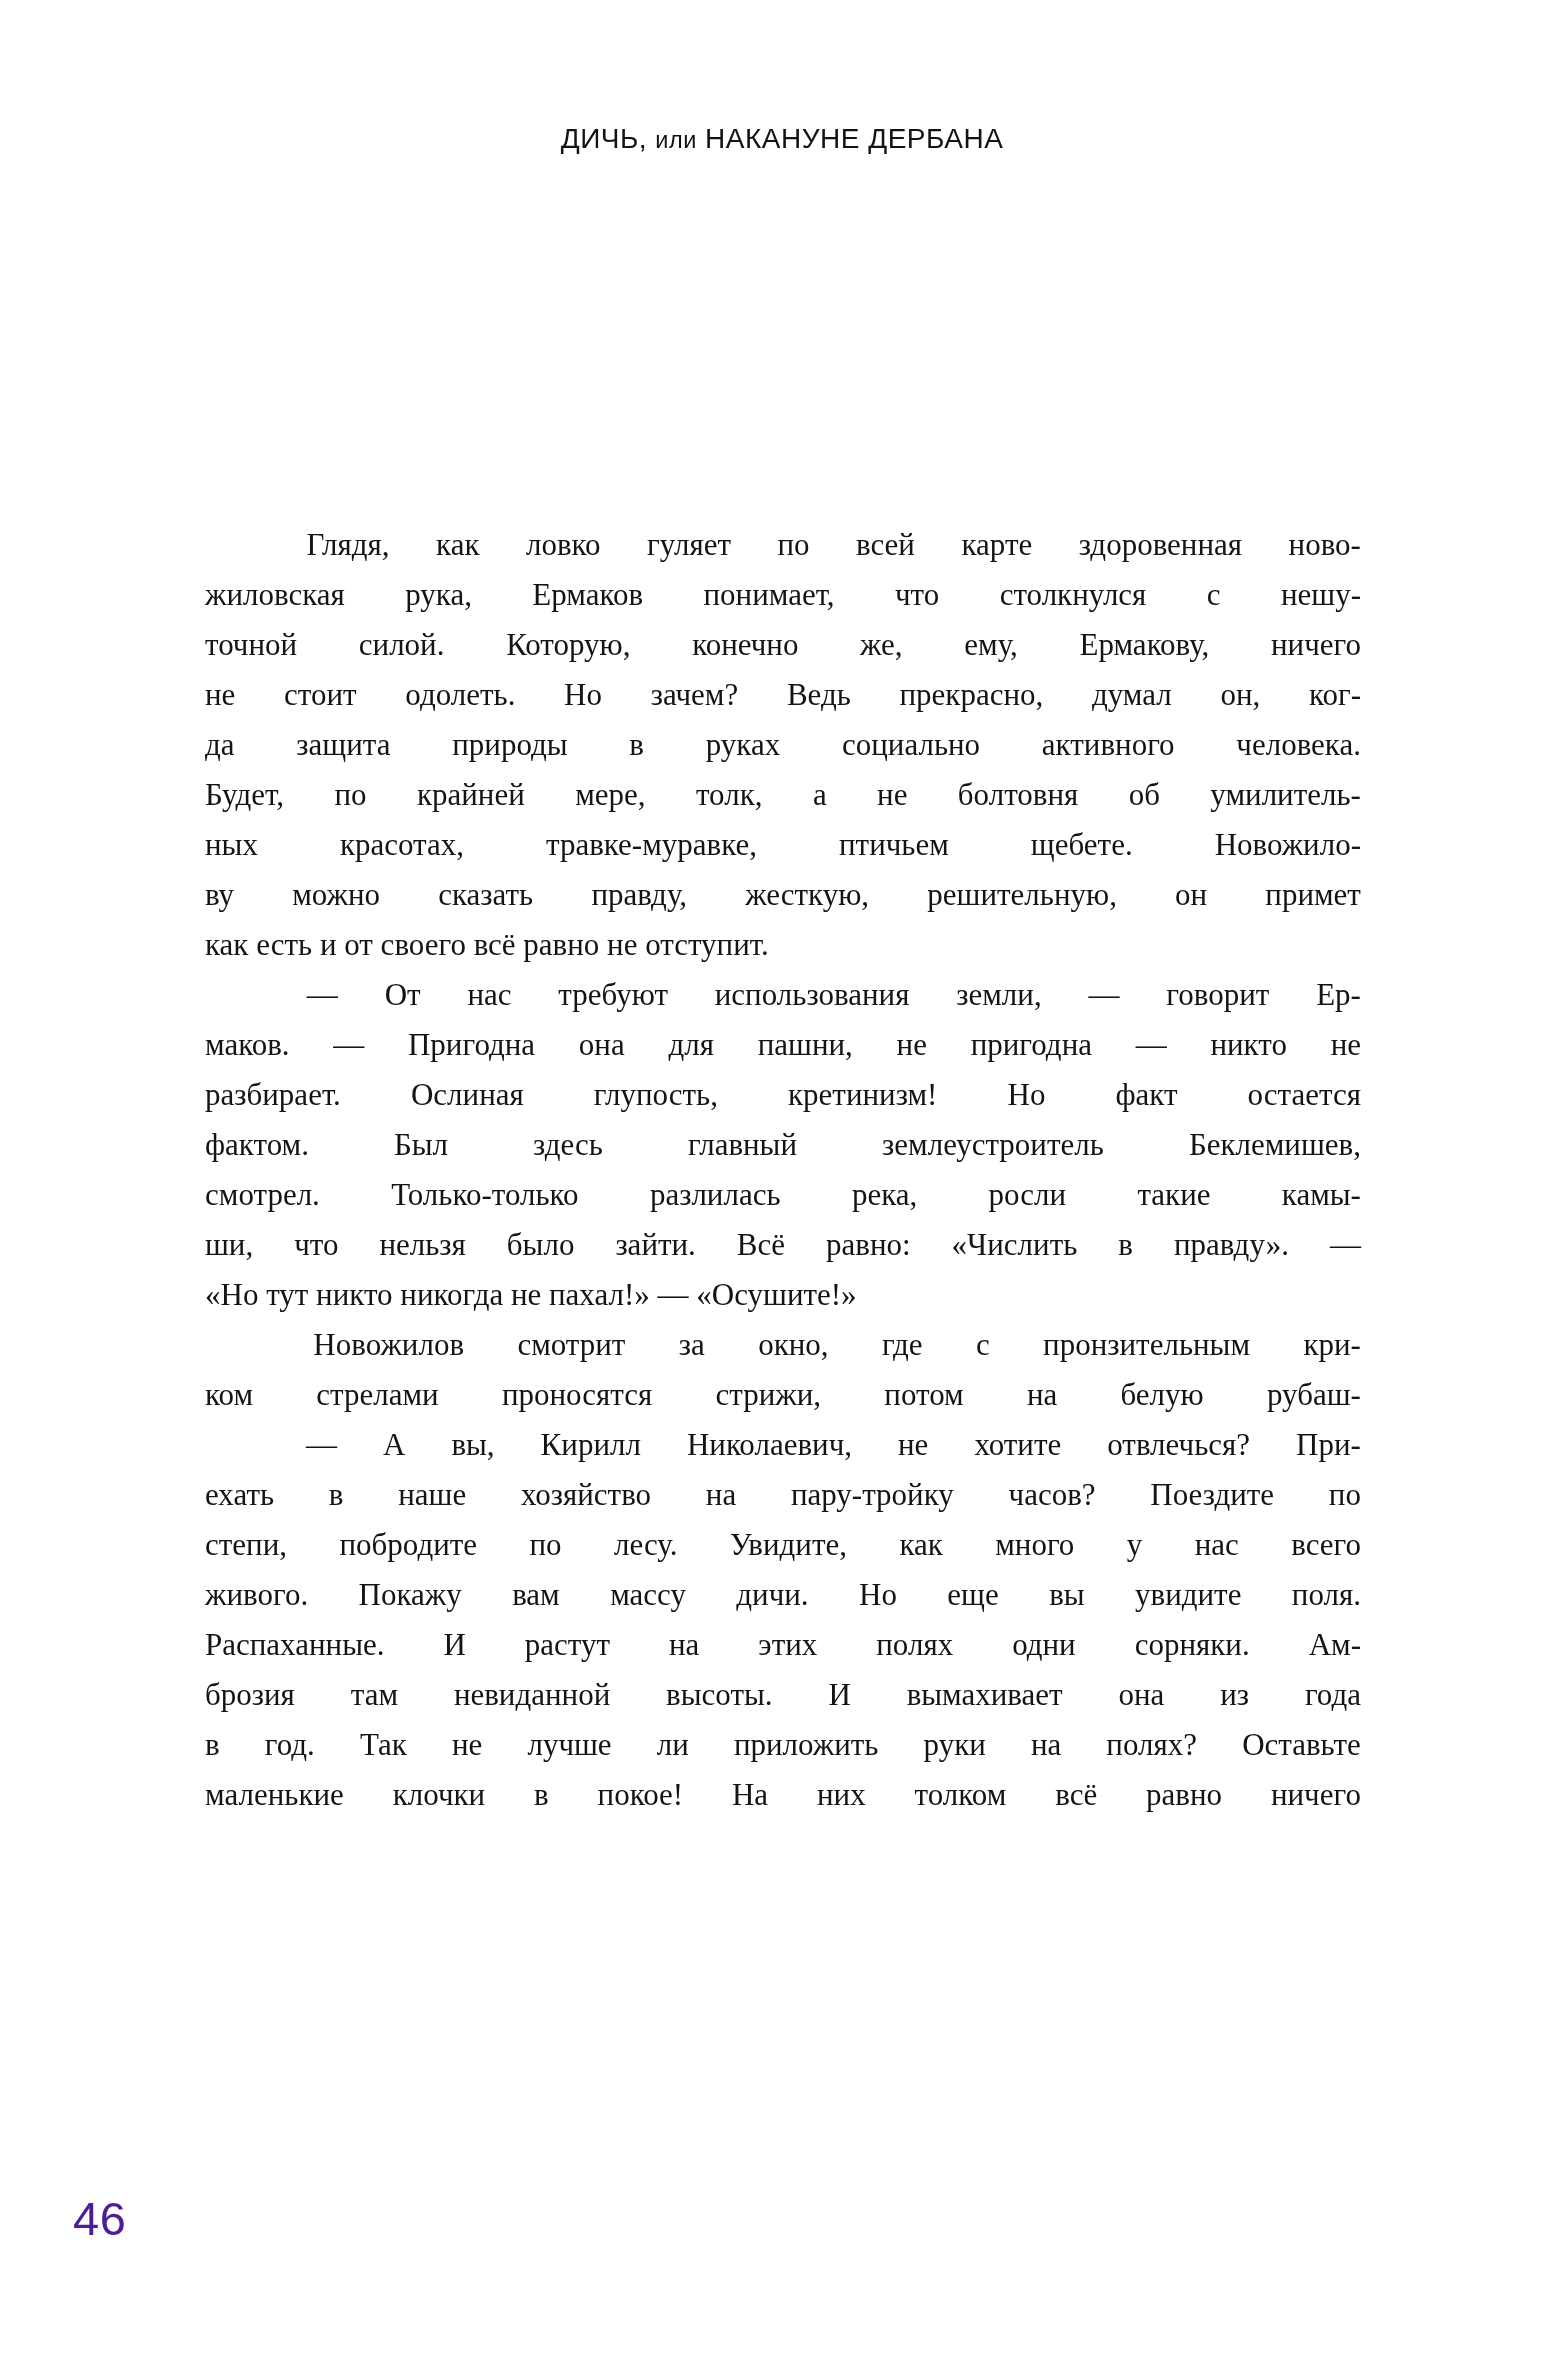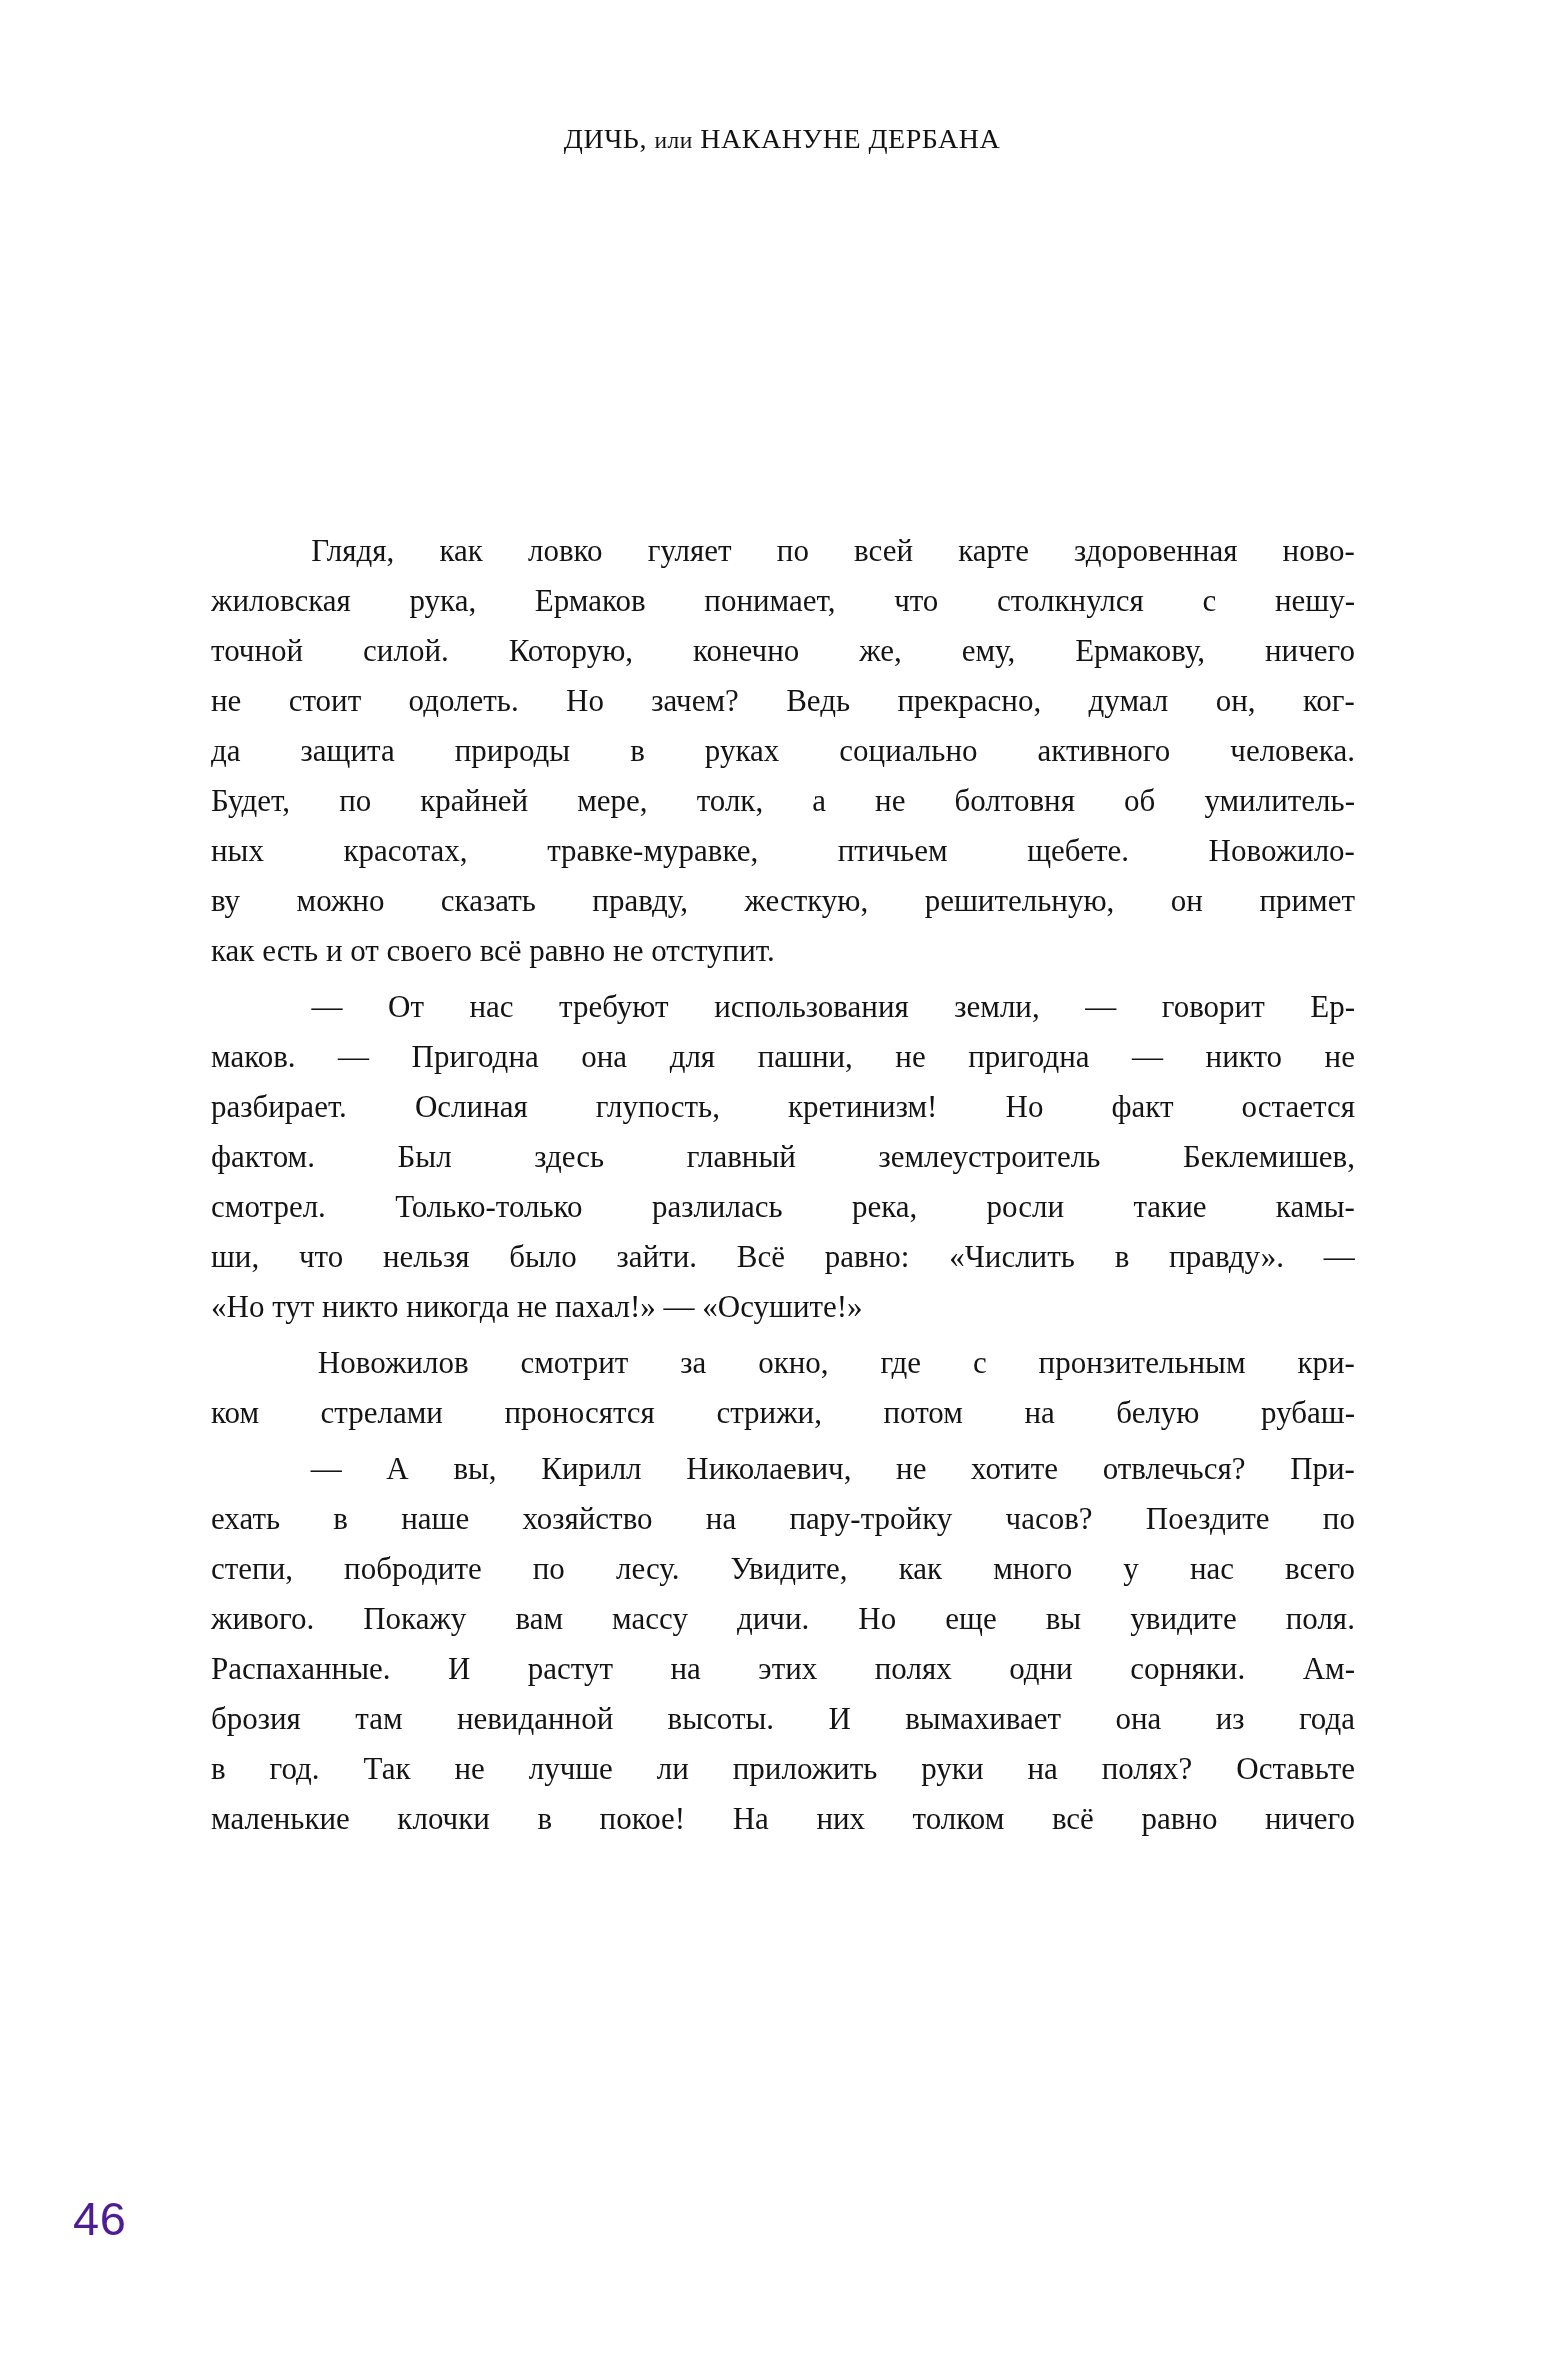--- a/index.html
+++ b/index.html
@@ -28,7 +28,7 @@
     left: 205px;
     width: 1154px;
     text-align: center;
-    font-family: Liberation Serif, serif;
+    font-family: Liberation Sans, sans-serif;
     font-size: 28px;
     letter-spacing: 0.5px;
     color: #131313;

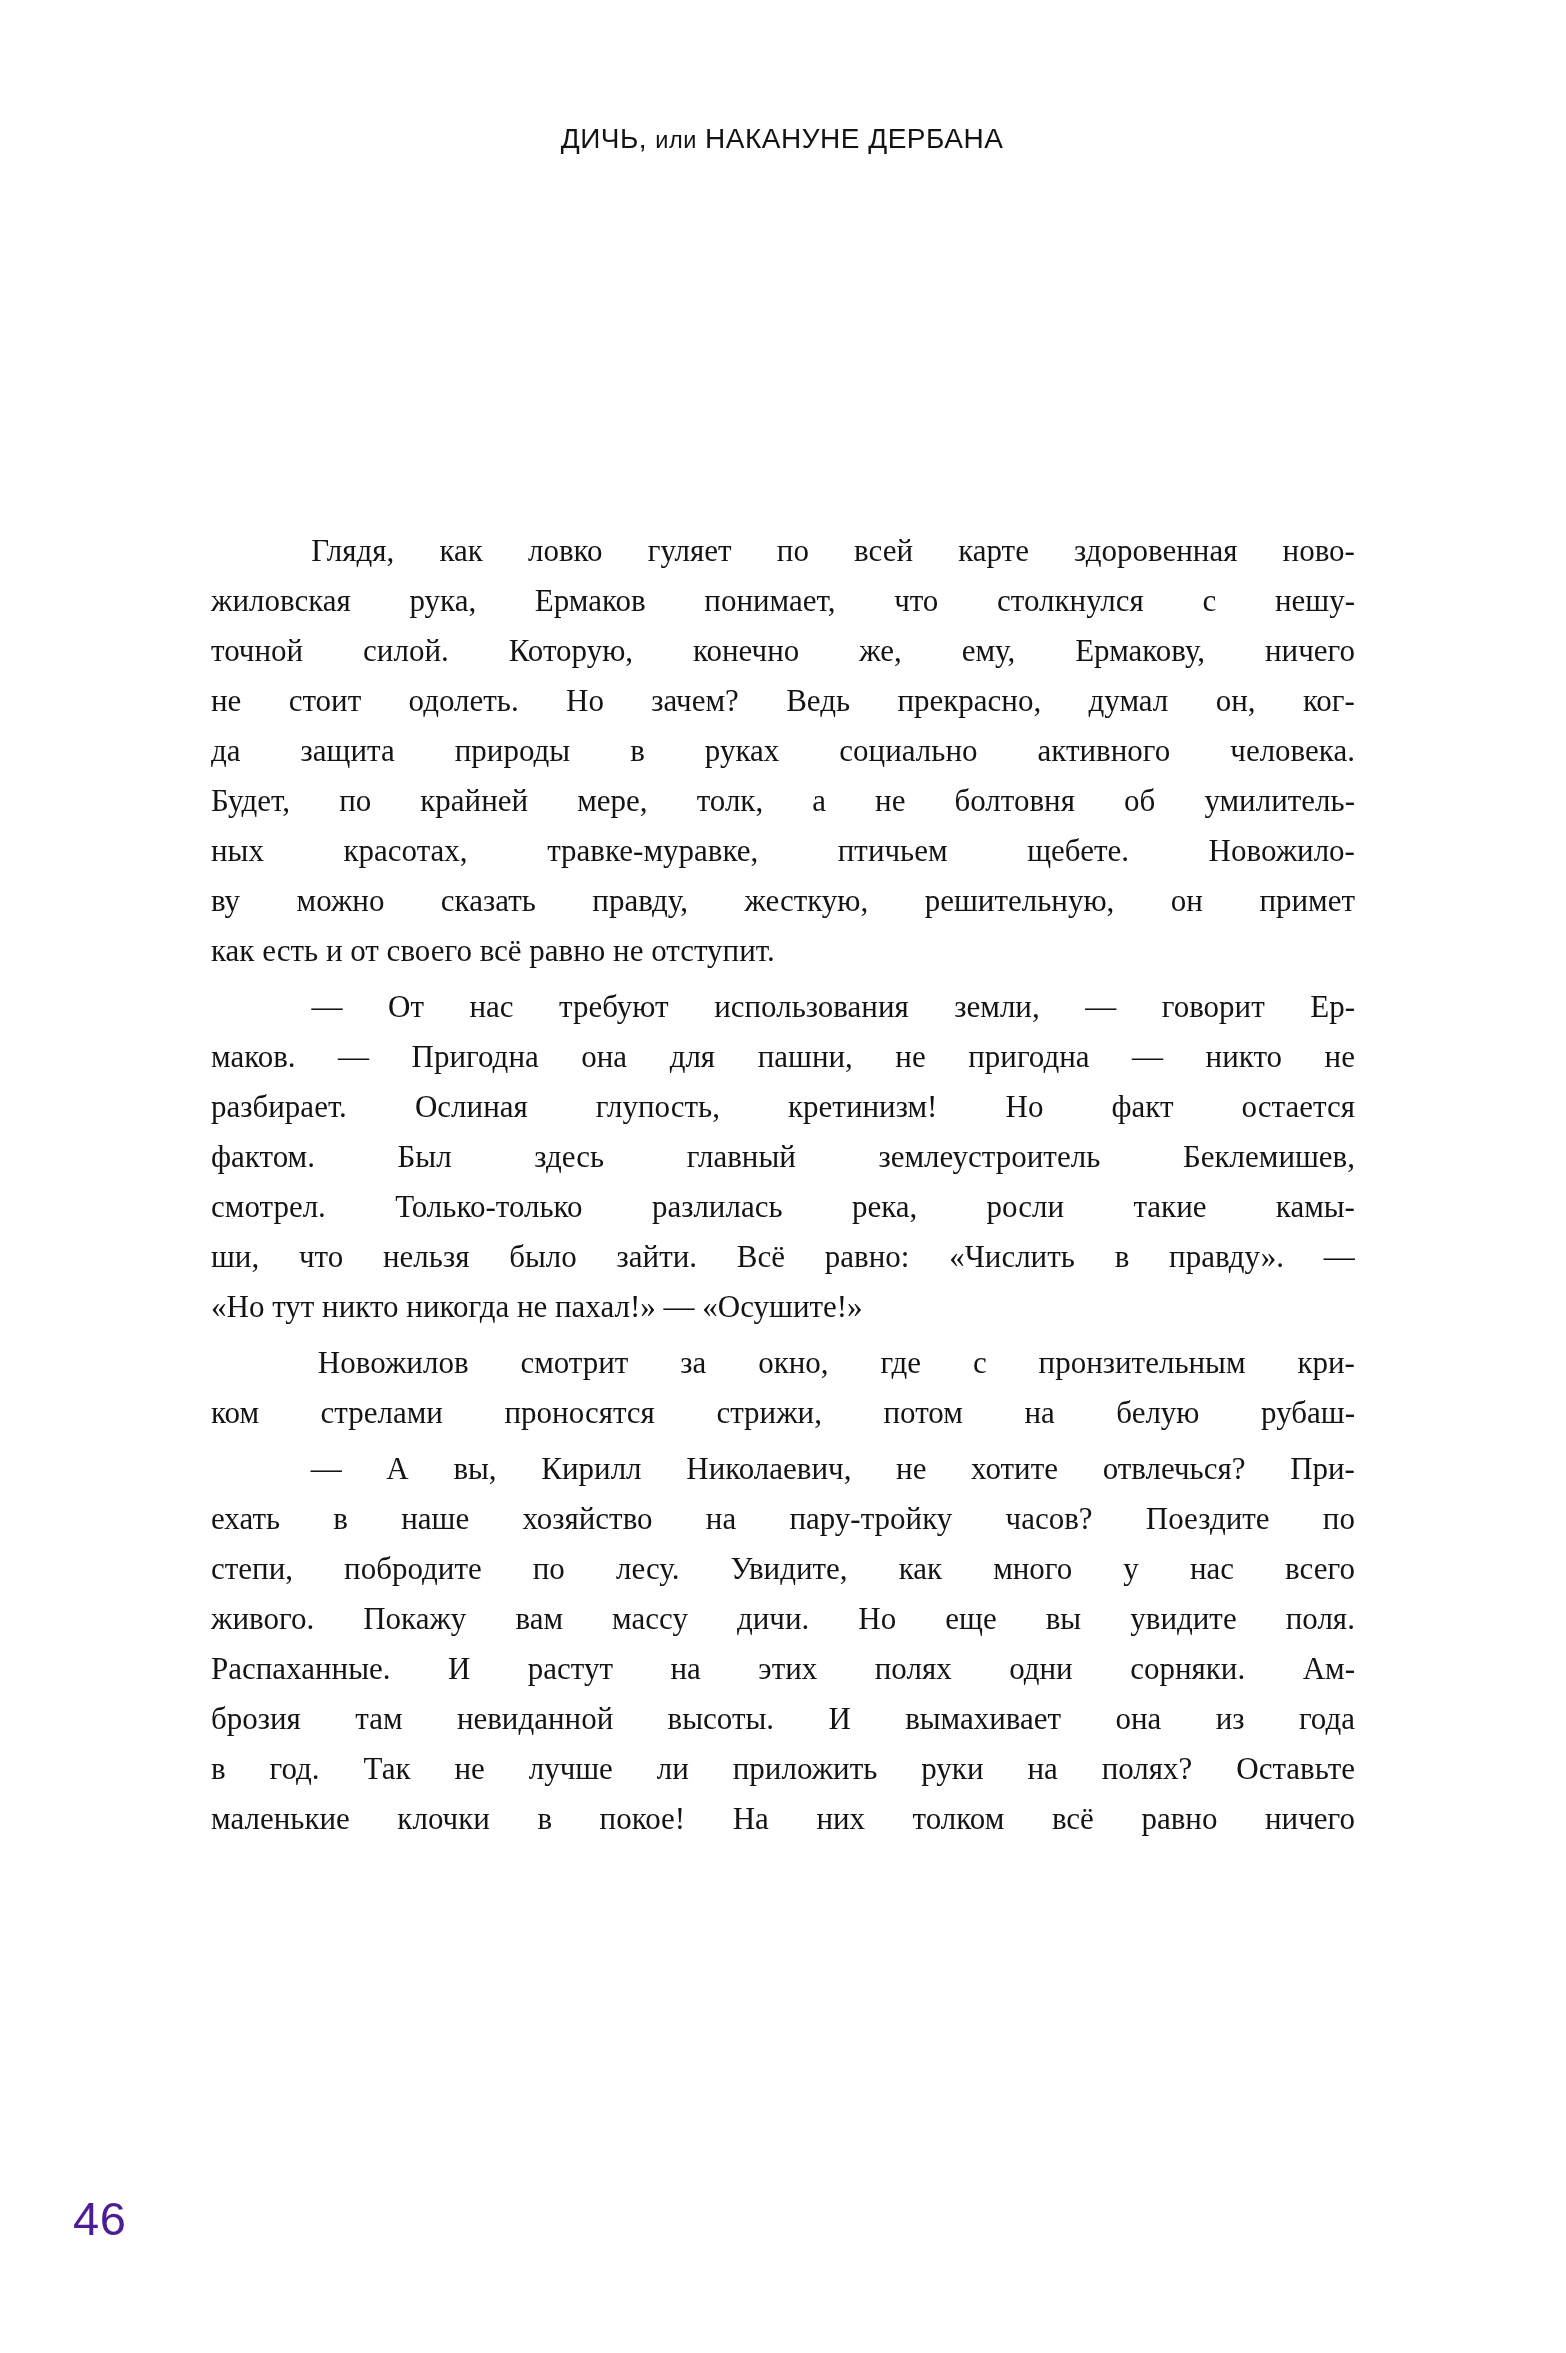--- a/index.html
+++ b/index.html
@@ -66,7 +66,7 @@
     color: #141414;
   }
   .body-text p {
-    margin: 6px;
+    margin: 0;
     text-align: justify;
     text-align-last: left;
     text-indent: 0;

